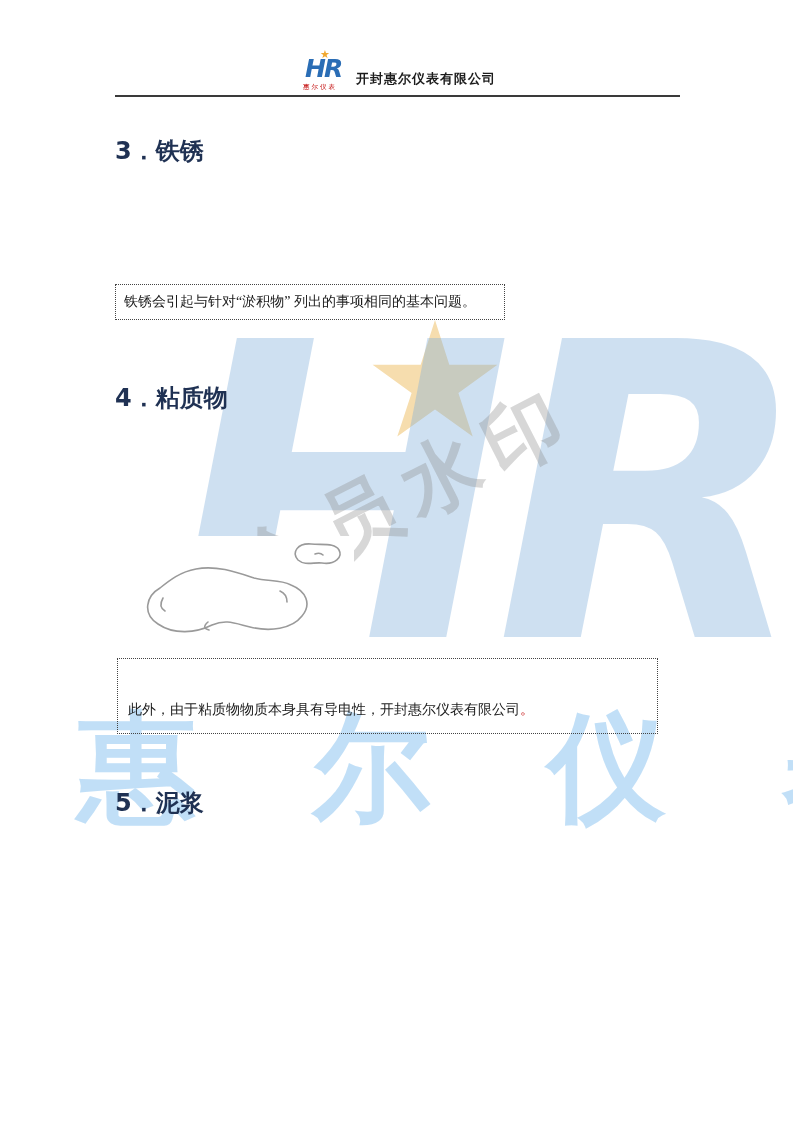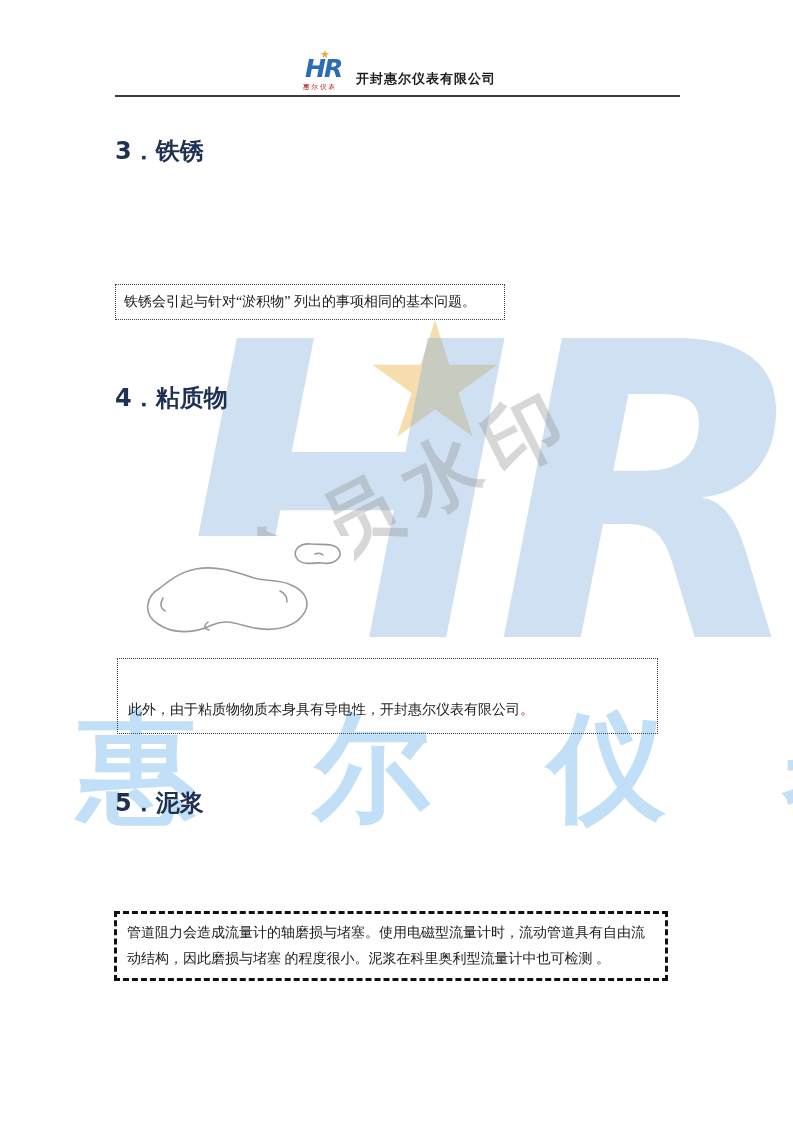--- a/index.html
+++ b/index.html
@@ -154,9 +154,6 @@
       <span class="num">5．</span><span class="ttl">泥浆</span>
     </h2>
 
-    <div class="note note3">
-      <span>管道阻力会造成流量计的轴磨损与堵塞。使用电磁型流量计时，流动管道具有自由流动结构，因此磨损与堵塞 的程度很小。泥浆在科里奥利型流量计中也可检测 。</span>
-    </div>
 
   </div>
 </div>

